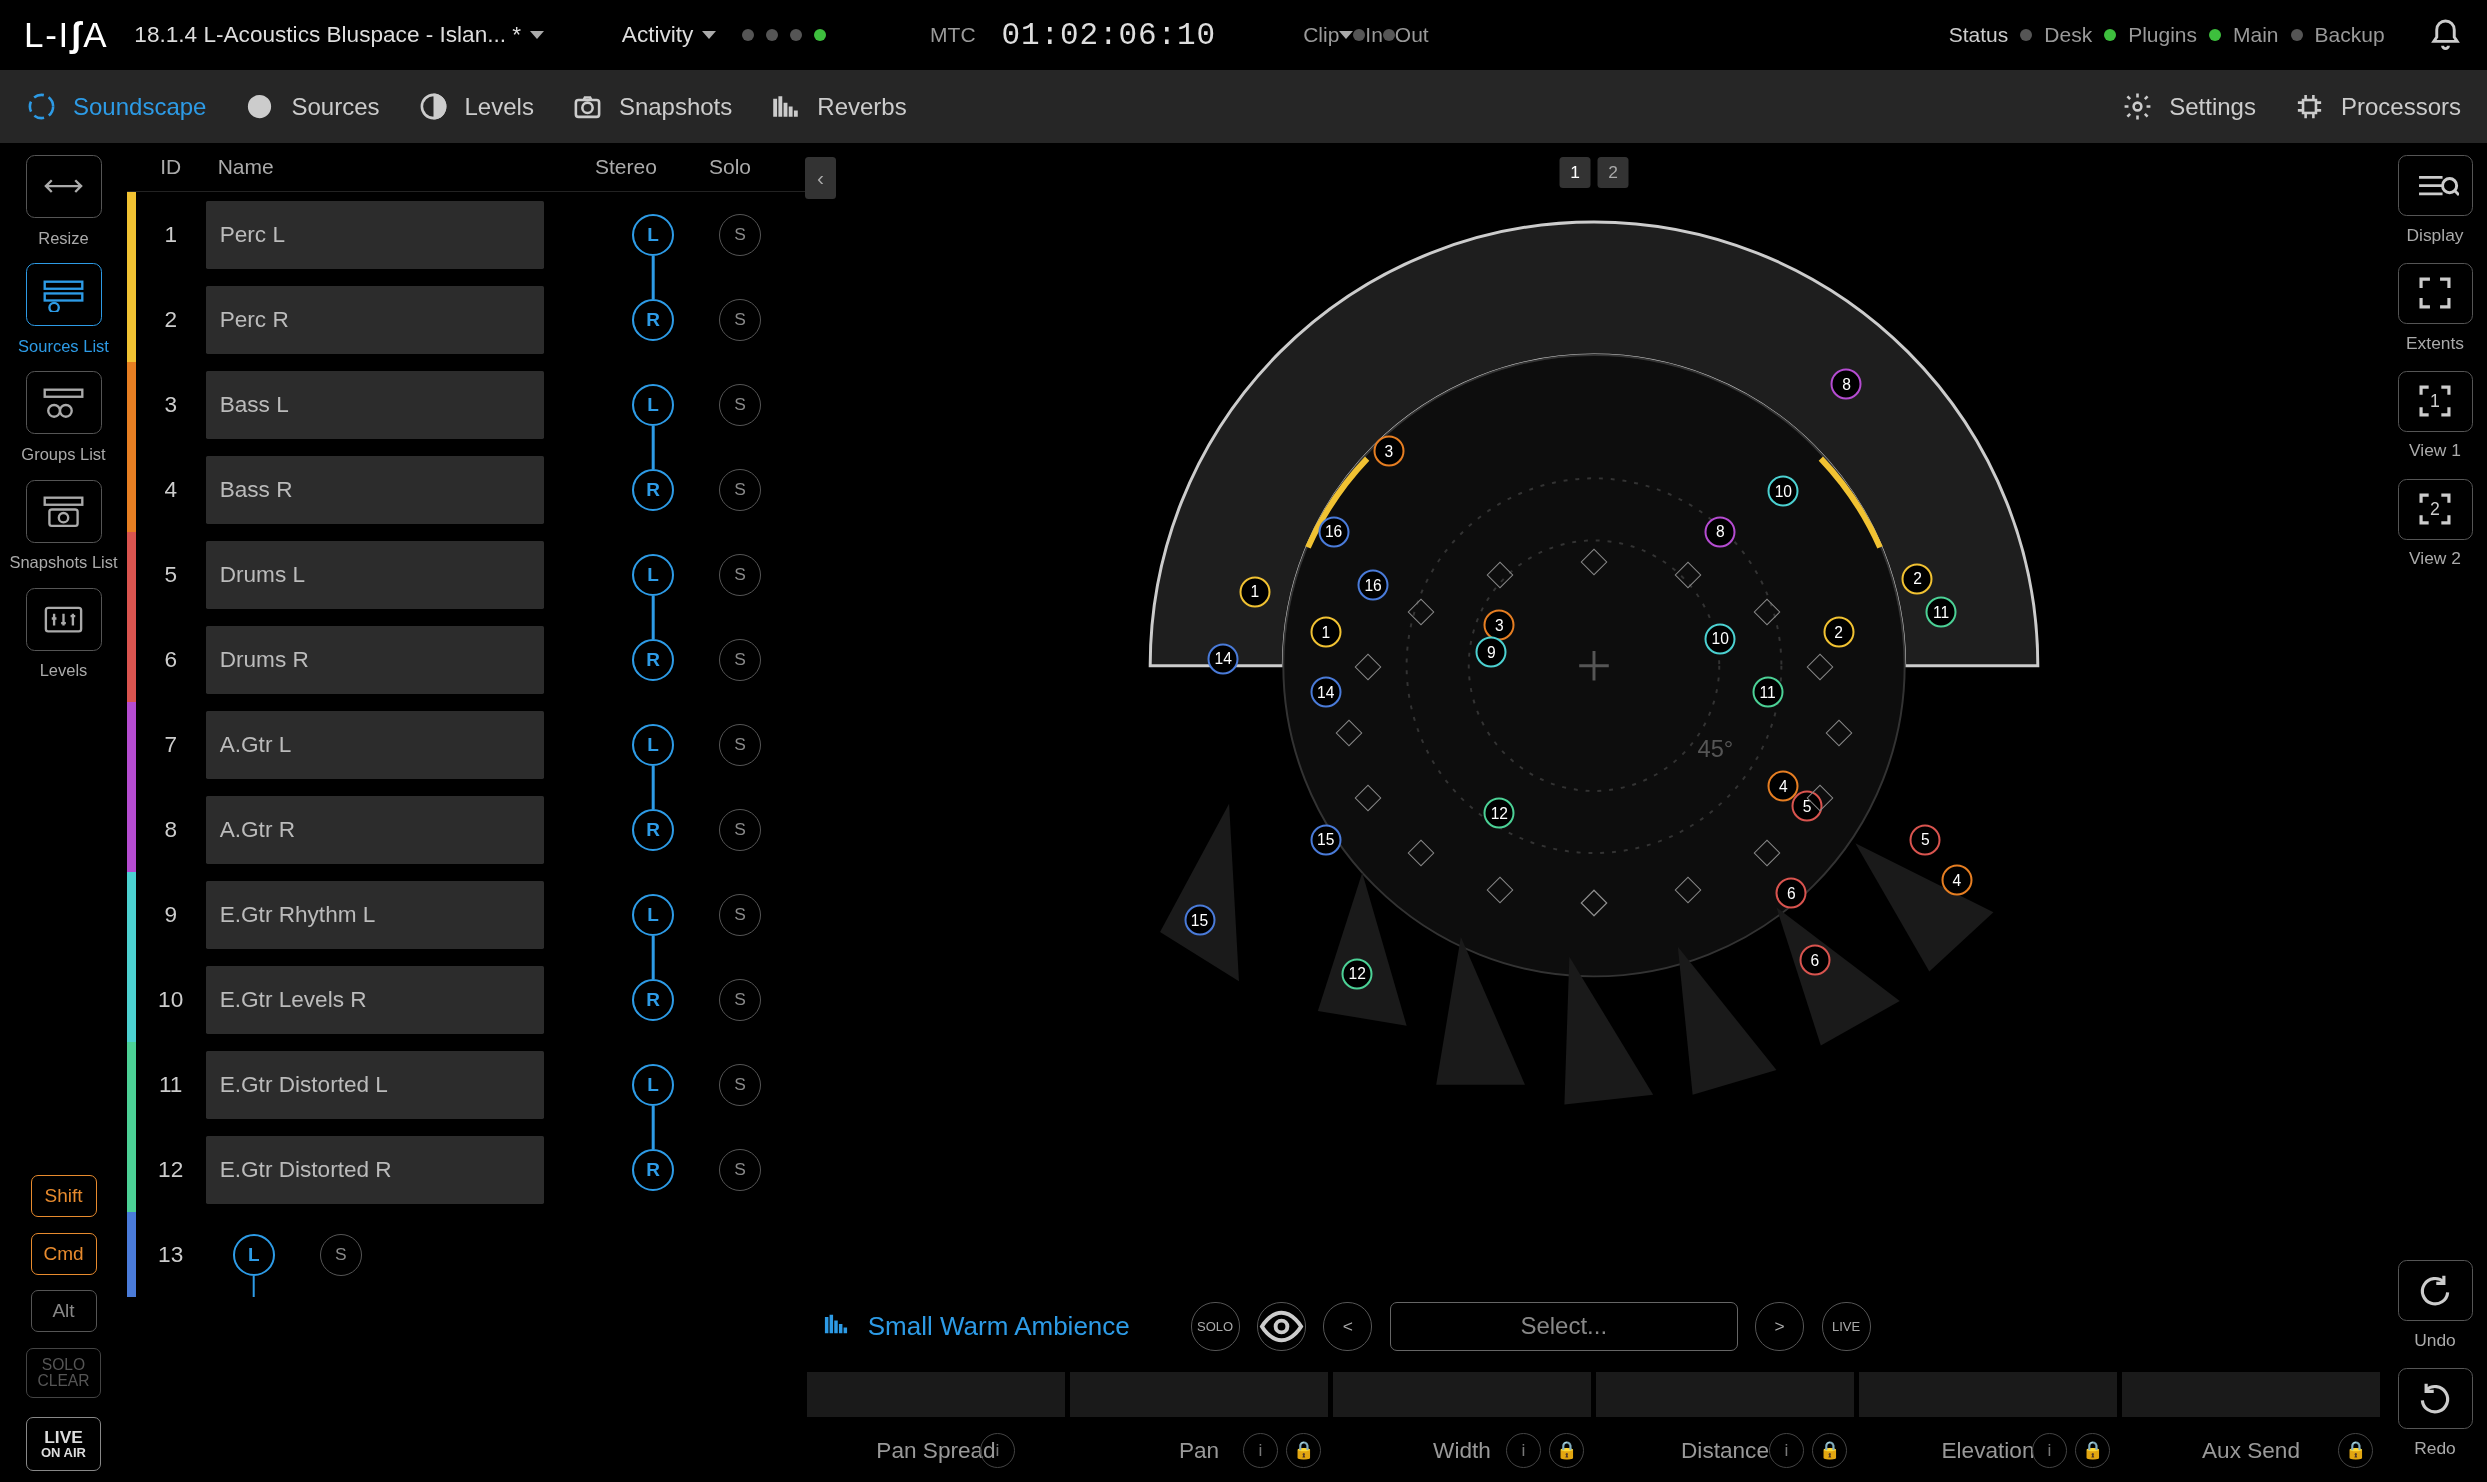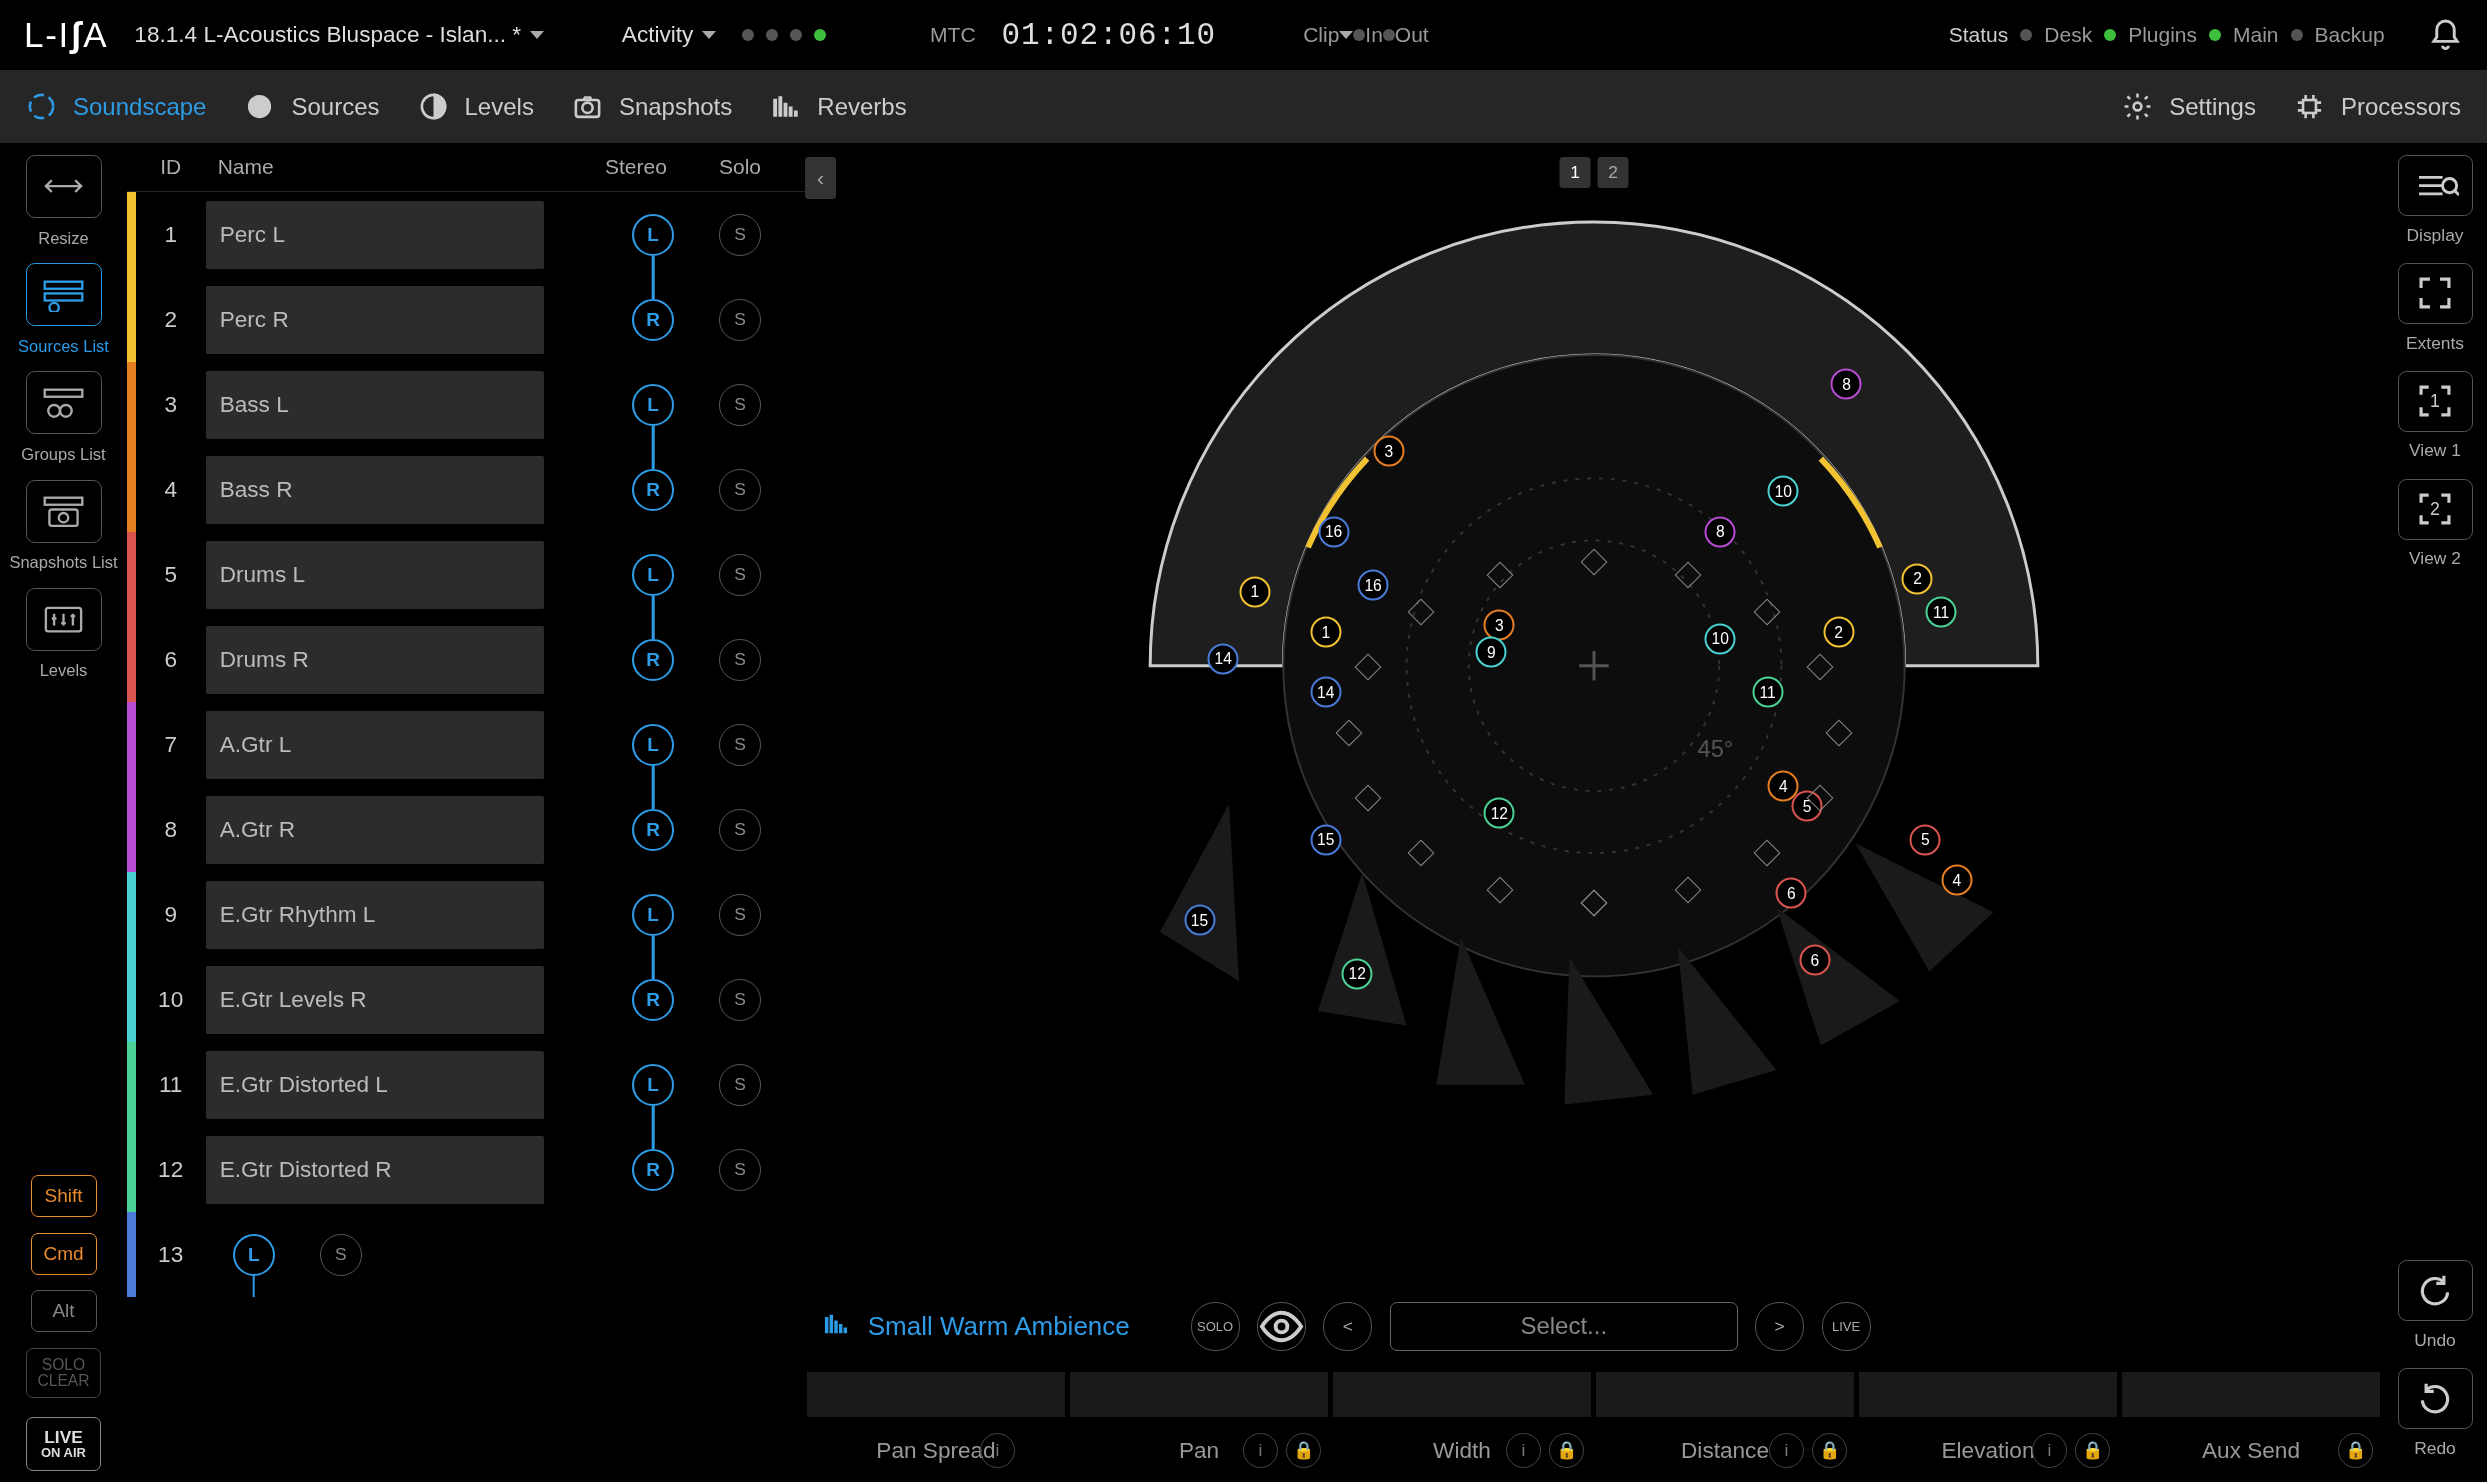--- a/index.html
+++ b/index.html
@@ -52,7 +52,7 @@
 
 
 .listwrap{width:678px;display:flex;flex-direction:column;position:relative;}
-.listhead{height:49px;display:flex;align-items:center;padding-right:26px;color:#aaa;font-size:21px;border-bottom:0.9px solid #222;}
+.listhead{height:49px;display:flex;align-items:center;padding-right:36px;color:#aaa;font-size:21px;border-bottom:0.9px solid #222;}
 .listhead .colstrip{width:8.7px;}
 .listhead .id{width:70px;text-align:center;}
 .listhead .nm{flex:1;padding-left:12px;}

